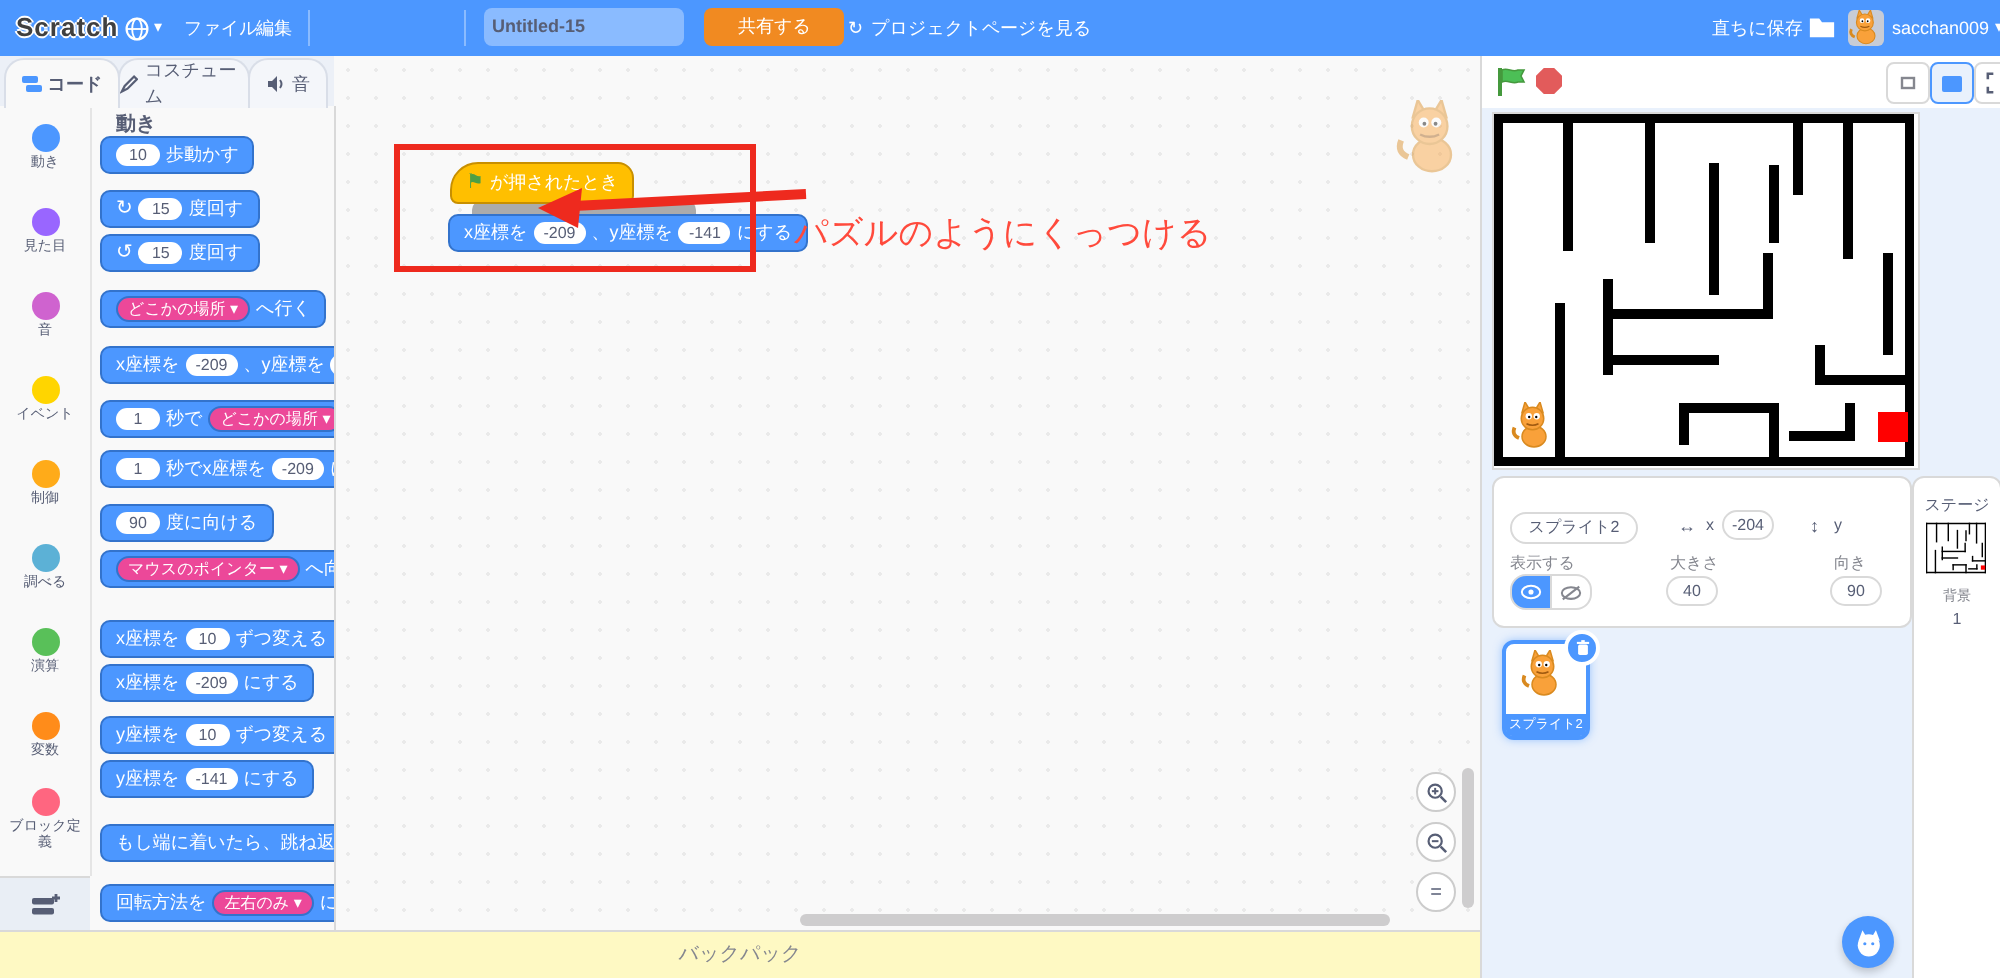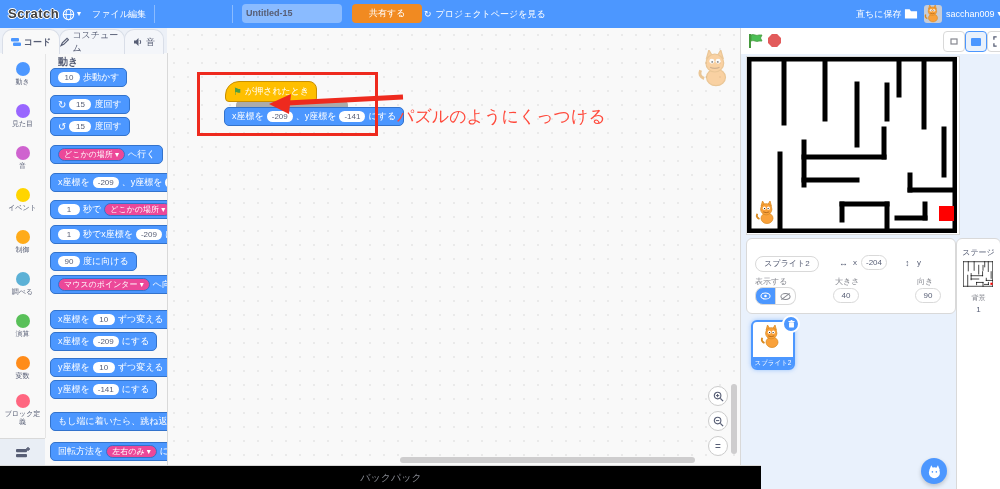--- a/index.html
+++ b/index.html
@@ -65,8 +65,8 @@
   .hscroll{position:absolute;left:233px;top:429px;width:295px;height:6px;background:#CECDCE;border-radius:3px;}
   .vscroll{position:absolute;left:564px;top:356px;width:6px;height:70px;background:#CECDCE;border-radius:3px;}
   
-  .backpack{position:absolute;left:0;top:465px;width:740px;height:24px;background:#000000;border-top:1px solid #D9D9D9;
-            text-align:center;line-height:24px;font-size:10px;color:#85878F;z-index:20;cursor:pointer;padding-left:21px;}
+  .backpack{position:absolute;left:0;top:465px;width:740px;height:24px;background:#fef9c3;border-top:1px solid #D9D9D9;
+            text-align:center;line-height:24px;font-size:10px;color:#85878F;z-index:20;cursor:pointer;}
   
   .rightpanel{position:absolute;left:740px;top:28px;width:260px;height:461px;background:var(--panelbg,#E9F1FC);border-left:1px solid #D9D9D9;z-index:10;}
   .stagecontrols{position:absolute;left:0;top:0;width:260px;height:26px;background:#FFF;}

